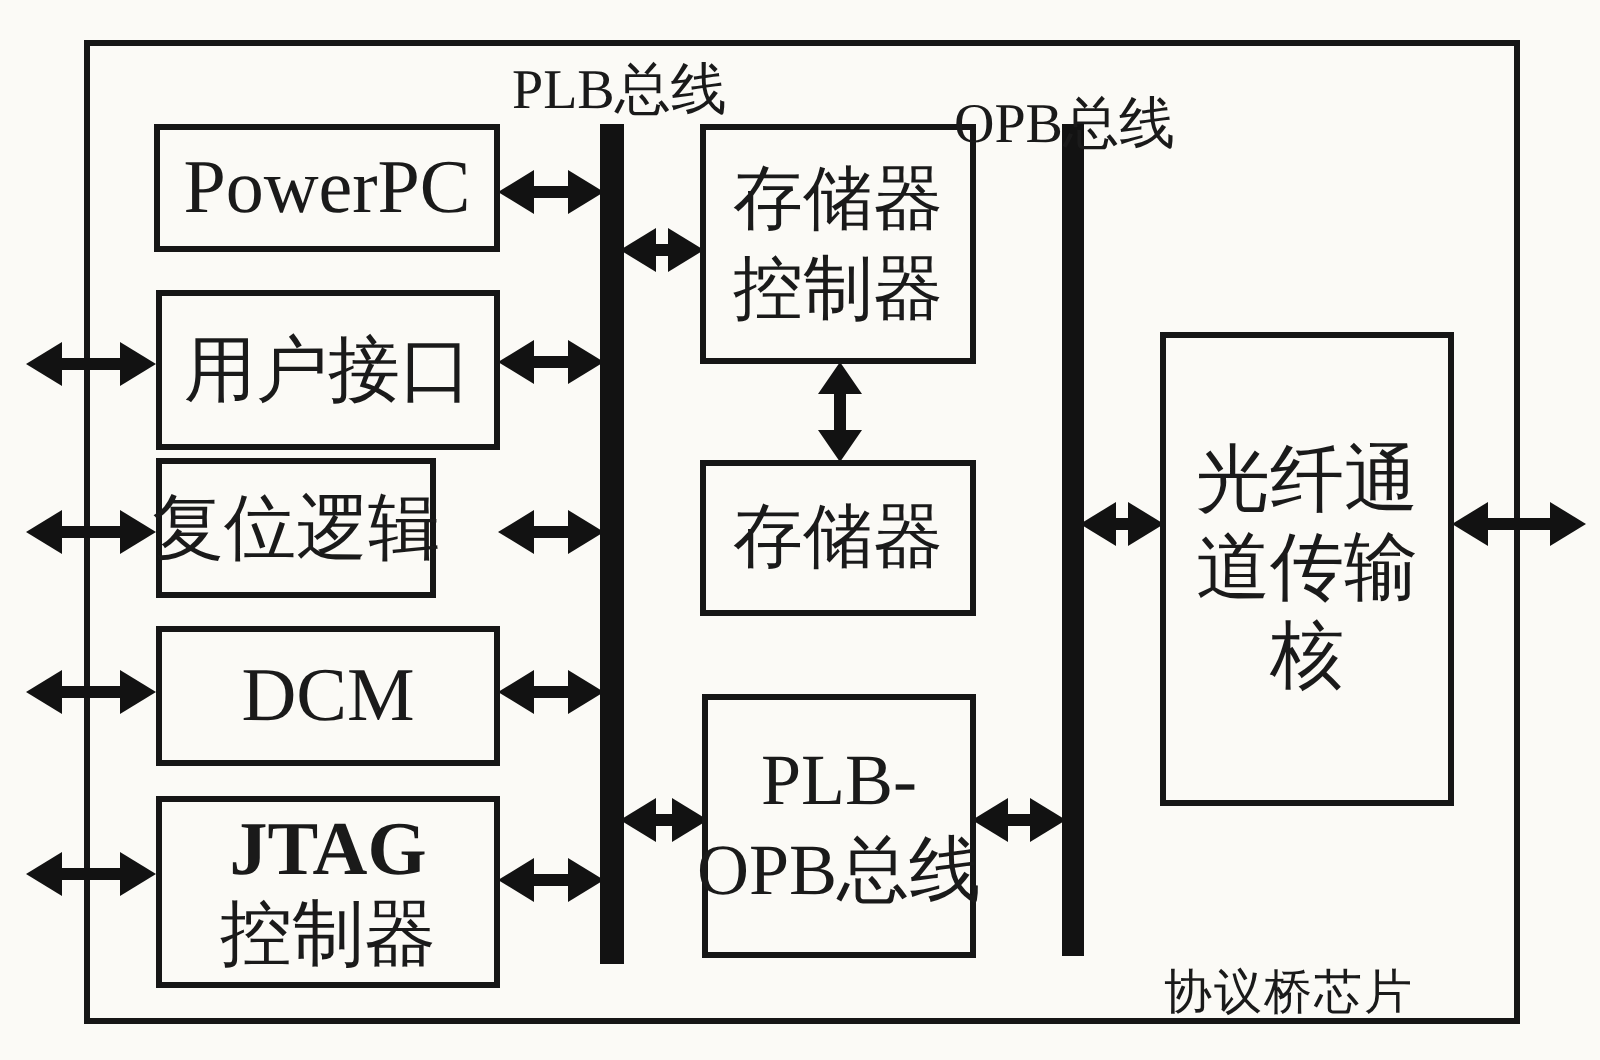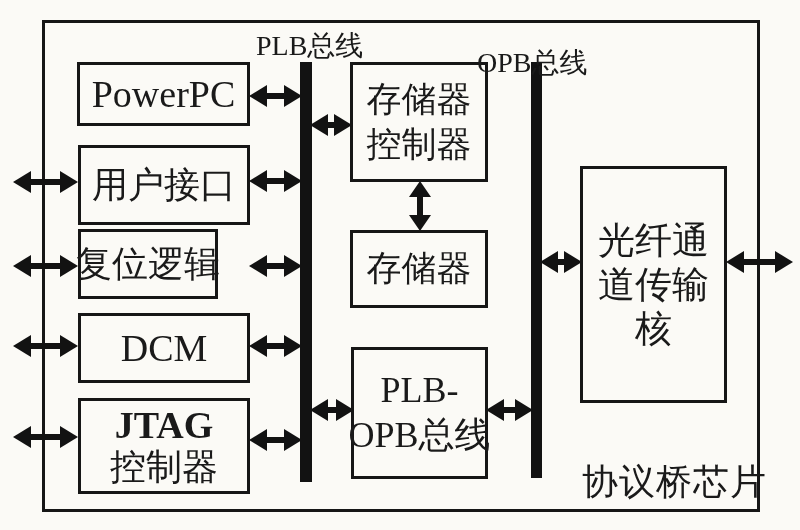--- a/index.html
+++ b/index.html
@@ -58,11 +58,12 @@
   }
   .chip-name {
     position: absolute;
-    font-size: 36px;
+    font-size: 24px;
     line-height: 36px;
     white-space: nowrap;
     z-index: 4;
     letter-spacing: 1px;
+    margin-top: 15px;
   }
 
   

